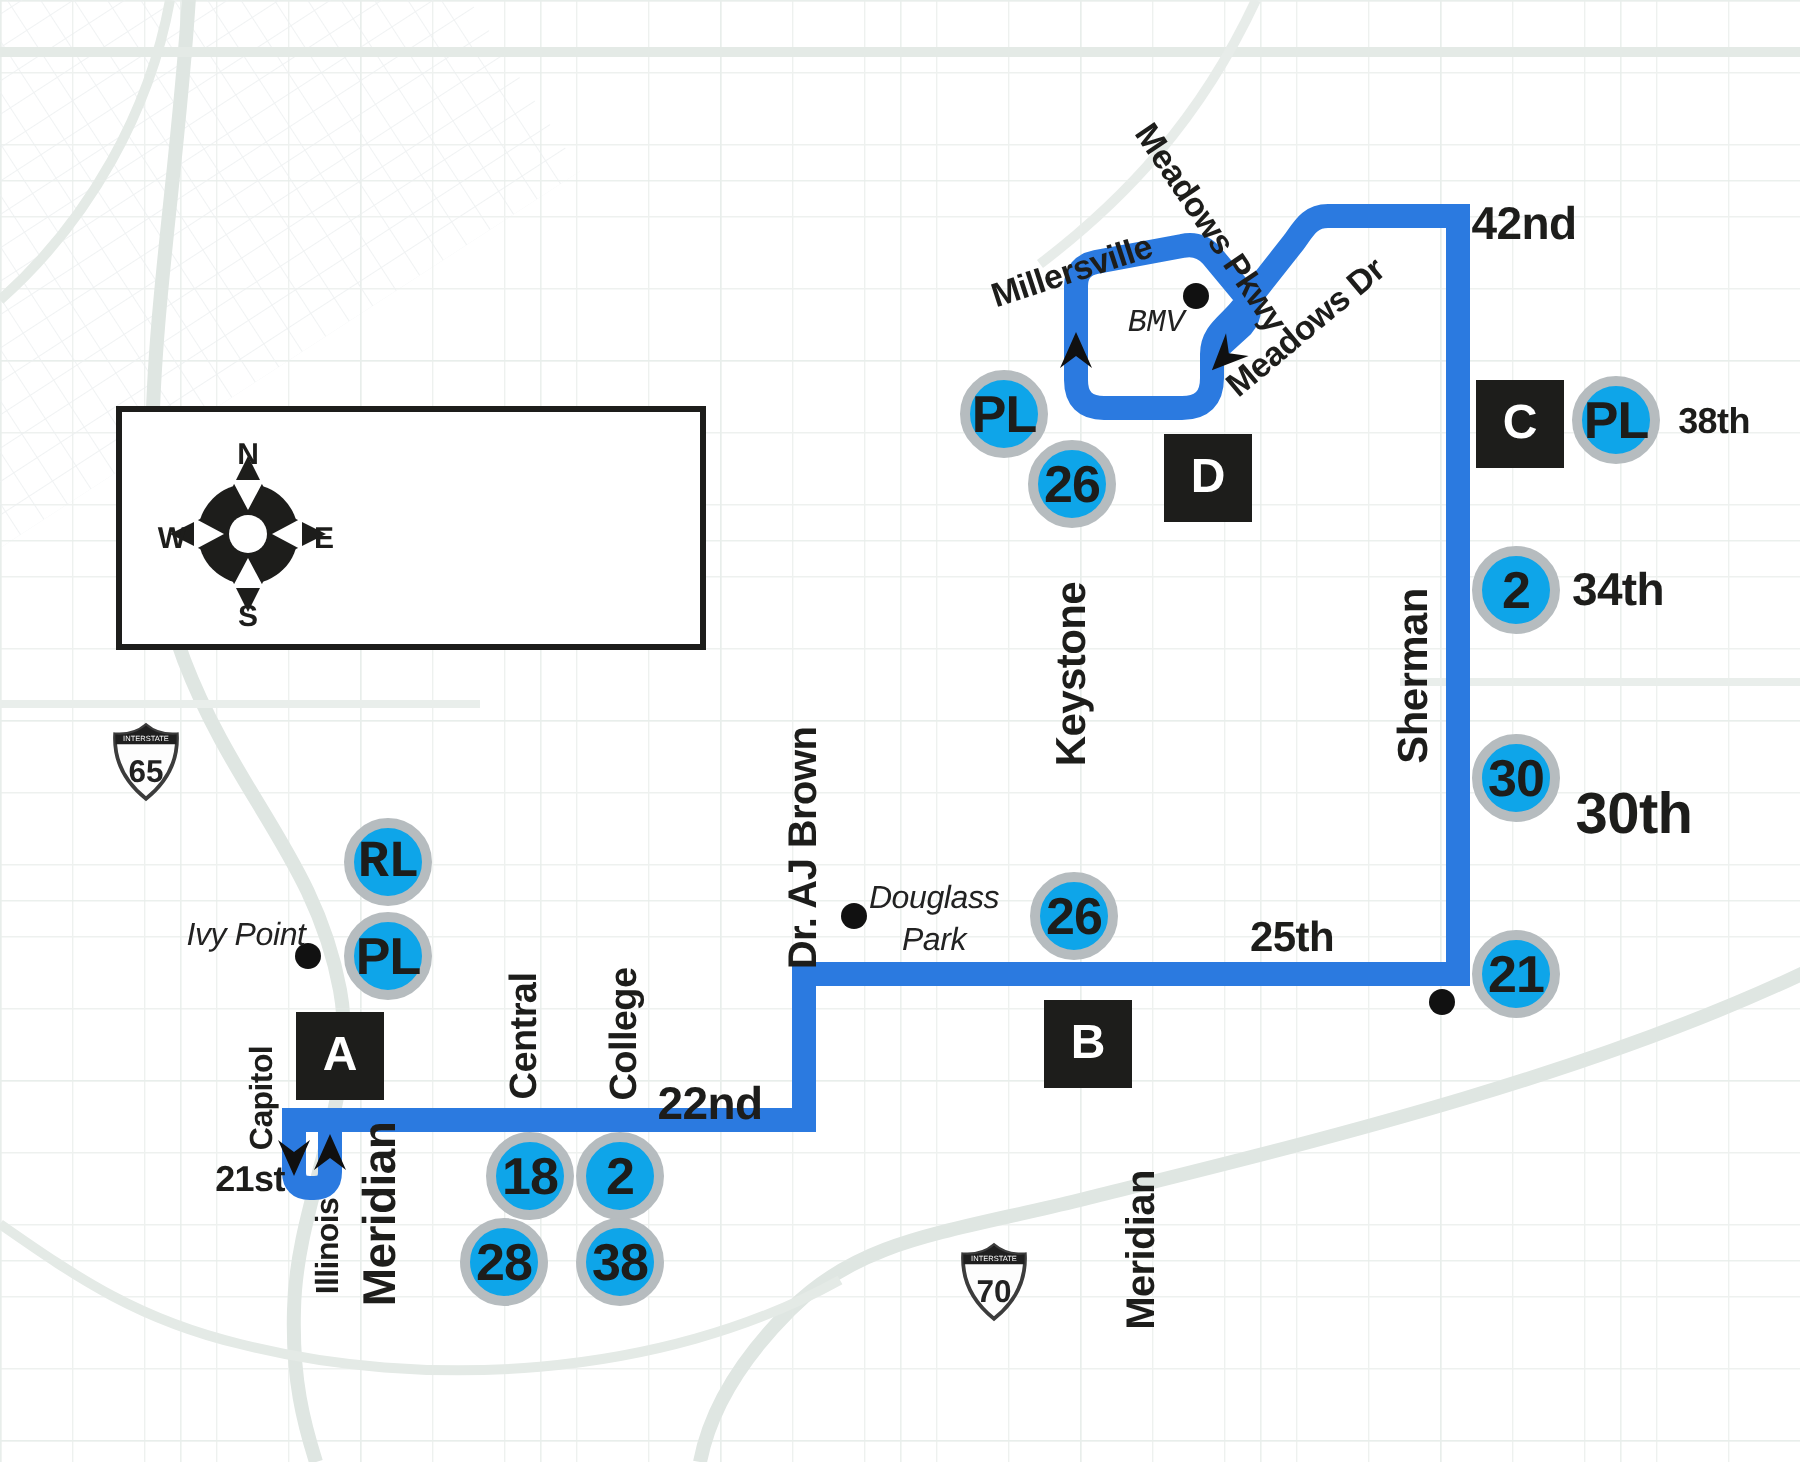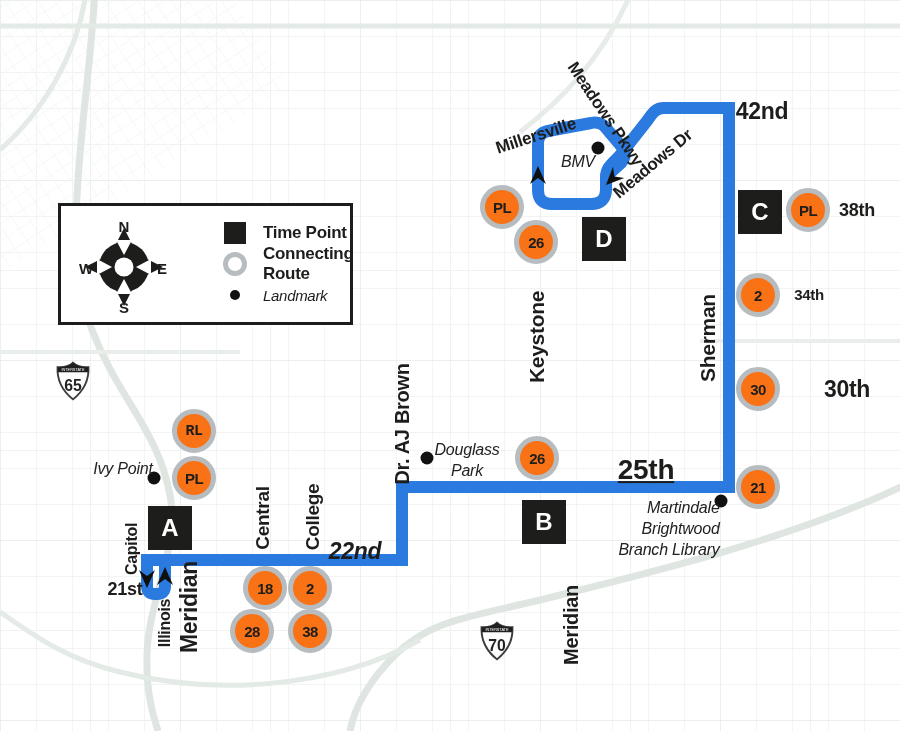--- a/index.html
+++ b/index.html
@@ -176,7 +176,7 @@
     <div class="tp" style="background: rgb(29, 29, 27); left: 760px; top: 212px; transform: translate(-50%, -50%);">C</div>
     <div class="tp" style="background: rgb(29, 29, 27); left: 604px; top: 239px; transform: translate(-50%, -50%);">D</div>
     <div class="dot" style="left: 598px; top: 148px; transform: translate(-50%, -50%);"></div>
-    <div class="landmark-lbl" style="text-align: left; left: 578px; top: 162px; transform: translate(-50%, -50%);">BMV</div>
+    <div class="landmark-lbl" style="text-align: left; left: 578px; top: 162px; transform: translate(-50%, -50%); font-family: Liberation Mono, monospace;">BMV</div>
     <div class="dot" style="left: 427px; top: 458px; transform: translate(-50%, -50%);"></div>
     <div class="landmark-lbl" style="text-align: center; left: 467px; top: 461px; transform: translate(-50%, -50%);">Douglass
 Park</div>

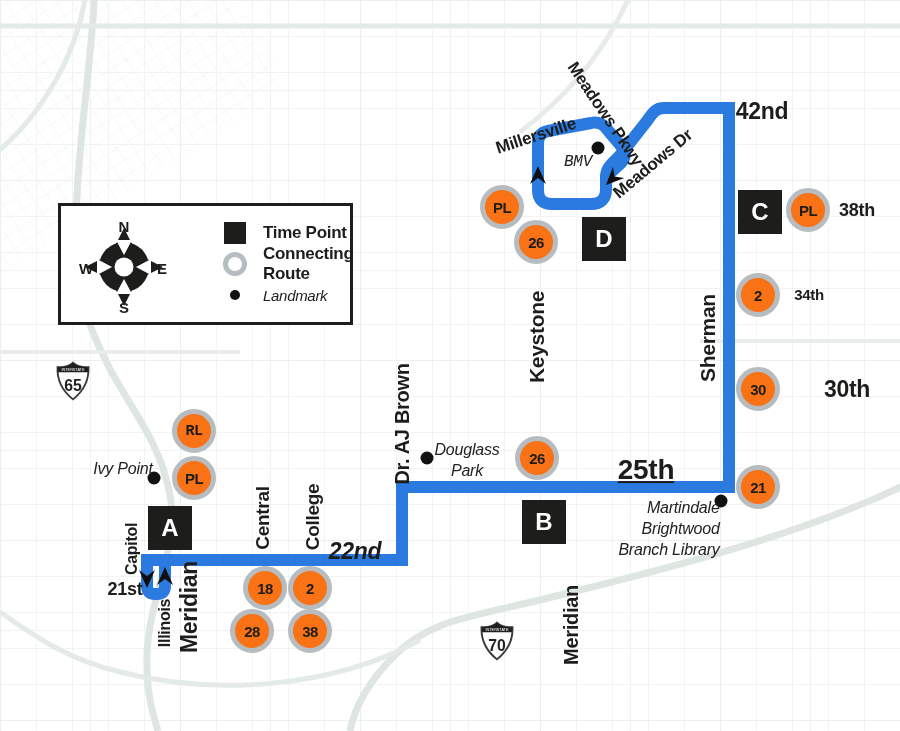--- a/index.html
+++ b/index.html
@@ -15,9 +15,9 @@
   .dot{position:absolute;width:13px;height:13px;border-radius:50%;background:#111;}
 
   .badge{position:absolute;width:44px;height:44px;box-sizing:border-box;
-       border-radius:50%;background:#f97316;border:5px solid #b6bcbf;
+       border-radius:50%;background:#0ea5e9;border:5px solid #b6bcbf;
        display:flex;align-items:center;justify-content:center;
-       font-weight:bold;font-size:15px;color:#1d1d1b;letter-spacing:-0.5px;}
+       font-weight:bold;font-size:26px;color:#1d1d1b;letter-spacing:-0.5px;}
   .tp{position:absolute;width:44px;height:44px;background:#1d1d1b;
        display:flex;align-items:center;justify-content:center;
        color:#fff;font-weight:bold;font-size:24px;}

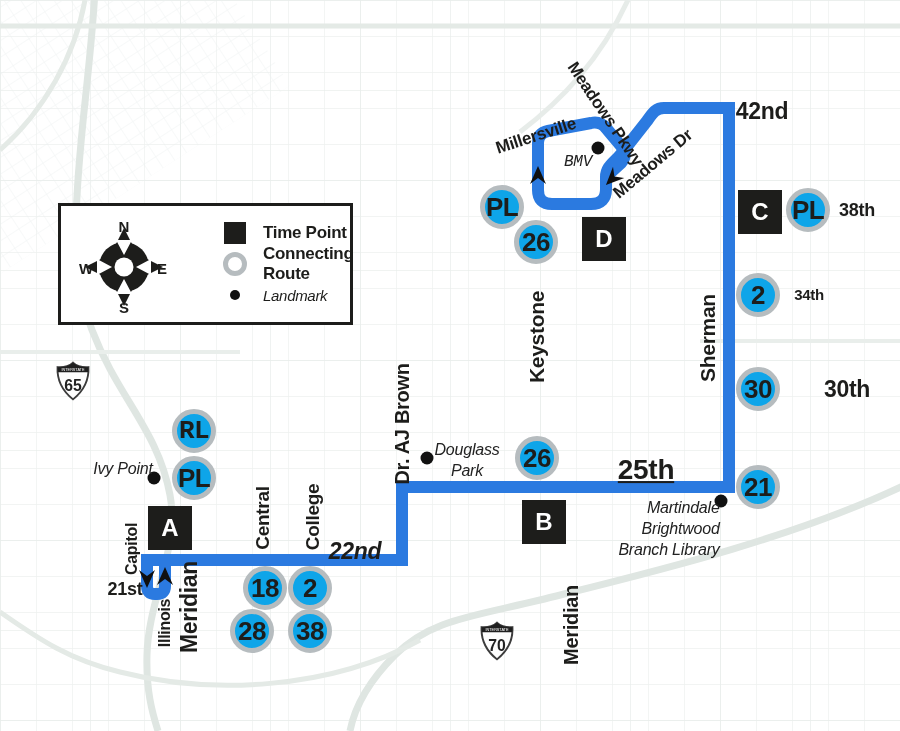--- a/index.html
+++ b/index.html
@@ -117,26 +117,6 @@
         </g>
       </svg>
     </div>
-    <div class="items">
-      <div class="li">
-        <span class="sym">
-            <span class="sq"></span>
-          </span>
-        <span class="txt">Time Point</span>
-      </div>
-      <div class="li">
-        <span class="sym">
-            <span class="ring"></span>
-          </span>
-        <span class="txt">Connecting Route</span>
-      </div>
-      <div class="li">
-        <span class="sym">
-            <span class="ldot"></span>
-          </span>
-        <span class="txt it">Landmark</span>
-      </div>
-    </div>
   </div>
 
 <div class="lbl" style="font-size: 23px; left: 762px; top: 112px; transform: translate(-50%, -50%);">42nd</div>

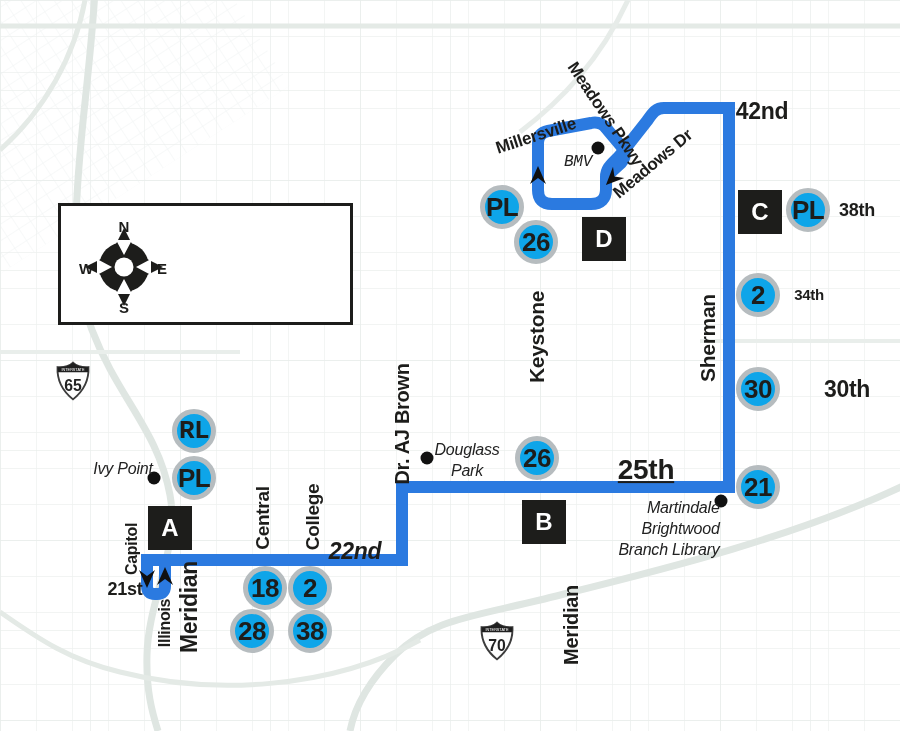--- a/index.html
+++ b/index.html
@@ -121,7 +121,7 @@
 
 <div class="lbl" style="font-size: 23px; left: 762px; top: 112px; transform: translate(-50%, -50%);">42nd</div>
     <div class="lbl" style="font-size: 18px; left: 857px; top: 211px; transform: translate(-50%, -50%);">38th</div>
-    <div class="lbl" style="font-size: 15px; left: 809px; top: 295px; transform: translate(-50%, -50%);">34th</div>
+    <div class="lbl" style="font-size: 23px; left: 809px; top: 295px; transform: translate(-50%, -50%);">34th</div>
     <div class="lbl" style="font-size: 23px; left: 817px; top: 390px; transform: translate(-50%, -50%); margin-left: 30px;">30th</div>
     <div class="lbl" style="font-size: 28px; left: 646px; top: 470px; transform: translate(-50%, -50%); text-decoration: underline;">25th</div>
     <div class="lbl" style="font-size: 23px; left: 355px; top: 552px; transform: translate(-50%, -50%); font-style: italic;">22nd</div>

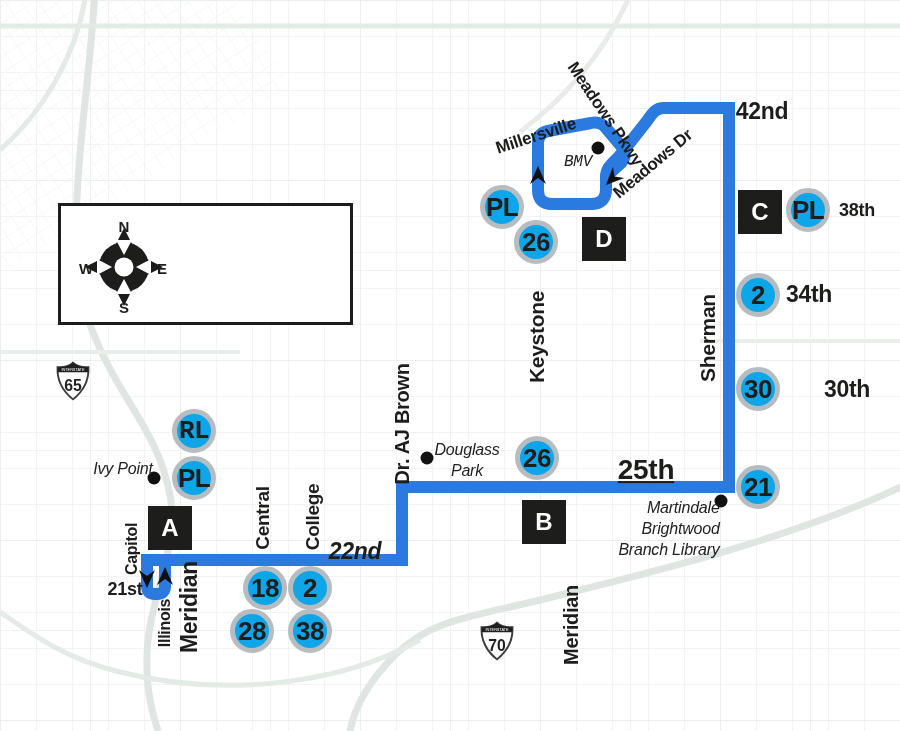--- a/index.html
+++ b/index.html
@@ -122,7 +122,7 @@
 <div class="lbl" style="font-size: 23px; left: 762px; top: 112px; transform: translate(-50%, -50%);">42nd</div>
     <div class="lbl" style="font-size: 18px; left: 857px; top: 211px; transform: translate(-50%, -50%);">38th</div>
     <div class="lbl" style="font-size: 23px; left: 809px; top: 295px; transform: translate(-50%, -50%);">34th</div>
-    <div class="lbl" style="font-size: 23px; left: 817px; top: 390px; transform: translate(-50%, -50%); margin-left: 30px;">30th</div>
+    <div class="lbl" style="font-size: 29px; left: 817px; top: 408px; transform: translate(-50%, -50%);">30th</div>
     <div class="lbl" style="font-size: 28px; left: 646px; top: 470px; transform: translate(-50%, -50%); text-decoration: underline;">25th</div>
     <div class="lbl" style="font-size: 23px; left: 355px; top: 552px; transform: translate(-50%, -50%); font-style: italic;">22nd</div>
     <div class="lbl" style="font-size: 18px; left: 125px; top: 590px; transform: translate(-50%, -50%);">21st</div>

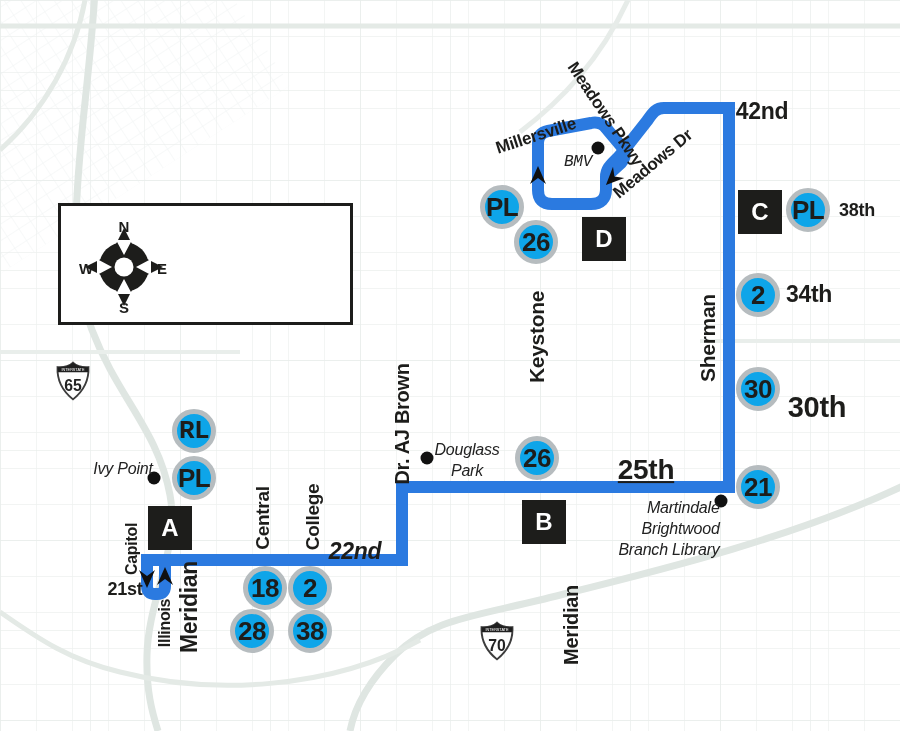--- a/index.html
+++ b/index.html
@@ -123,7 +123,7 @@
     <div class="lbl" style="font-size: 18px; left: 857px; top: 211px; transform: translate(-50%, -50%);">38th</div>
     <div class="lbl" style="font-size: 23px; left: 809px; top: 295px; transform: translate(-50%, -50%);">34th</div>
     <div class="lbl" style="font-size: 29px; left: 817px; top: 408px; transform: translate(-50%, -50%);">30th</div>
-    <div class="lbl" style="font-size: 28px; left: 646px; top: 470px; transform: translate(-50%, -50%); text-decoration: underline;">25th</div>
+    <div class="lbl" style="font-size: 21px; left: 646px; top: 470px; transform: translate(-50%, -50%);">25th</div>
     <div class="lbl" style="font-size: 23px; left: 355px; top: 552px; transform: translate(-50%, -50%); font-style: italic;">22nd</div>
     <div class="lbl" style="font-size: 18px; left: 125px; top: 590px; transform: translate(-50%, -50%);">21st</div>
     <div class="lbl" style="font-size: 17px; left: 536px; top: 136px; transform: translate(-50%, -50%) rotate(-18deg);">Millersville</div>

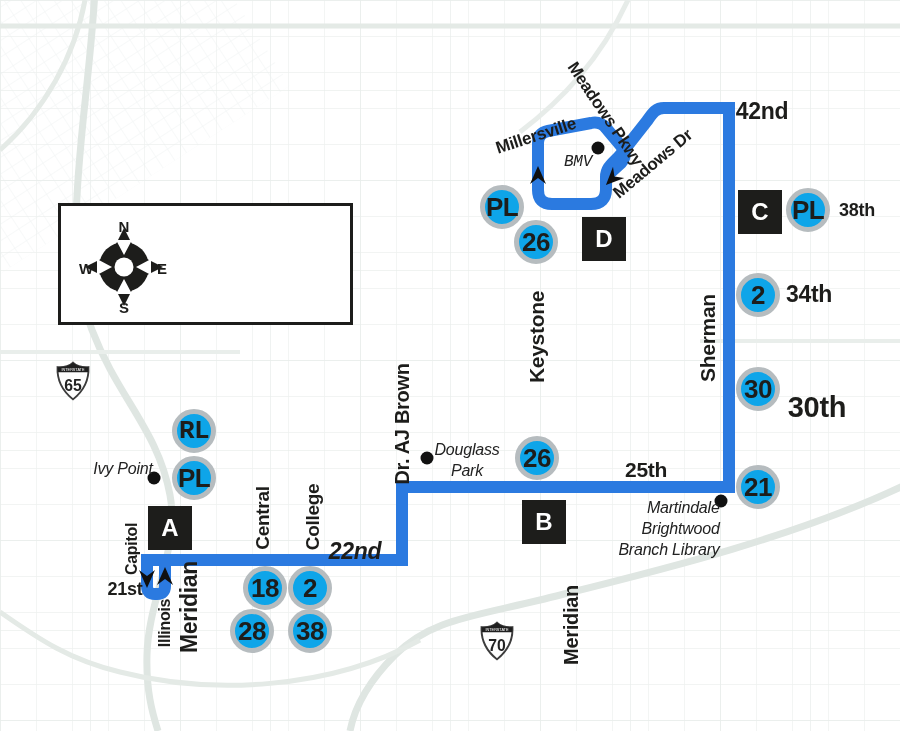--- a/index.html
+++ b/index.html
@@ -163,9 +163,6 @@
     <div class="dot" style="left: 154px; top: 478px; transform: translate(-50%, -50%);"></div>
     <div class="landmark-lbl" style="text-align: right; left: 123px; top: 469px; transform: translate(-50%, -50%);">Ivy Point</div>
     <div class="dot" style="left: 721px; top: 501px; transform: translate(-50%, -50%);"></div>
-    <div class="landmark-lbl" style="text-align: right; left: 669px; top: 529px; transform: translate(-50%, -50%);">Martindale
-Brightwood
-Branch Library</div>
     <svg class="shield" viewBox="0 0 36 40" style="left: 54px; top: 360px;">
       <path d="M18 2.5 C14 6 8.5 7.2 3.3 6.8 C2.8 16 5.5 27.5 18 37.5 C30.5 27.5 33.2 16 32.7 6.8 C27.5 7.2 22 6 18 2.5 Z" fill="#fdfdfd" stroke="#3c3c3c" stroke-width="1.8"></path>
       <path d="M3.4 6.9 C8.5 7.3 14 6 18 2.6 C22 6 27.5 7.3 32.6 6.9 L32.5 11.6 L3.5 11.6 Z" fill="#1f1f1f"></path>

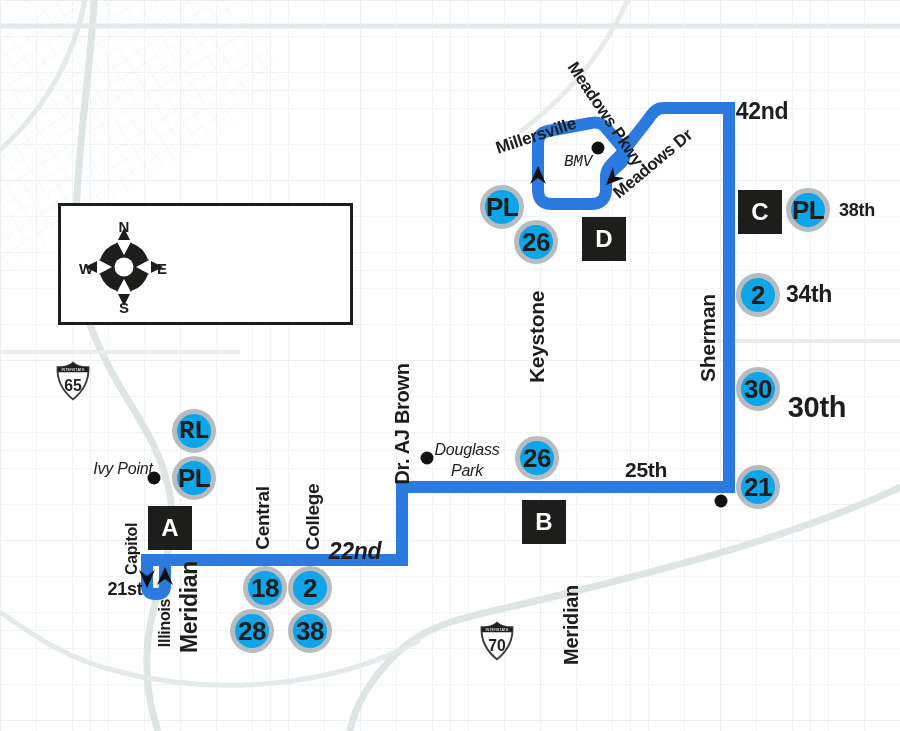--- a/index.html
+++ b/index.html
@@ -124,7 +124,7 @@
     <div class="lbl" style="font-size: 23px; left: 809px; top: 295px; transform: translate(-50%, -50%);">34th</div>
     <div class="lbl" style="font-size: 29px; left: 817px; top: 408px; transform: translate(-50%, -50%);">30th</div>
     <div class="lbl" style="font-size: 21px; left: 646px; top: 470px; transform: translate(-50%, -50%);">25th</div>
-    <div class="lbl" style="font-size: 23px; left: 355px; top: 552px; transform: translate(-50%, -50%); font-style: italic;">22nd</div>
+    <div class="lbl" style="font-size: 23px; left: 355px; top: 552px; transform: translate(-50%, -50%);">22nd</div>
     <div class="lbl" style="font-size: 18px; left: 125px; top: 590px; transform: translate(-50%, -50%);">21st</div>
     <div class="lbl" style="font-size: 17px; left: 536px; top: 136px; transform: translate(-50%, -50%) rotate(-18deg);">Millersville</div>
     <div class="lbl" style="font-size: 17px; left: 605px; top: 114px; transform: translate(-50%, -50%) rotate(56deg);">Meadows Pkwy</div>

